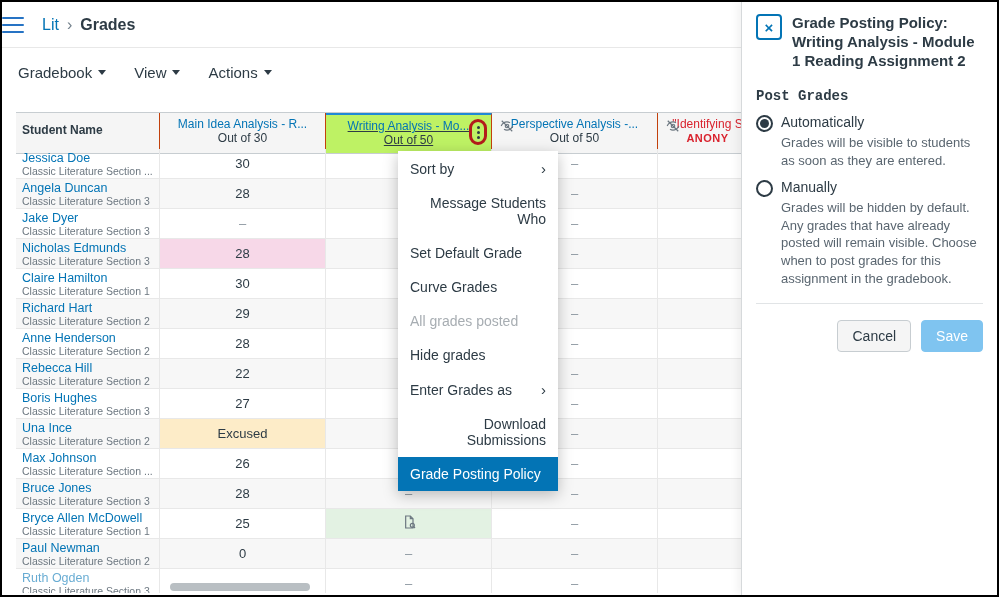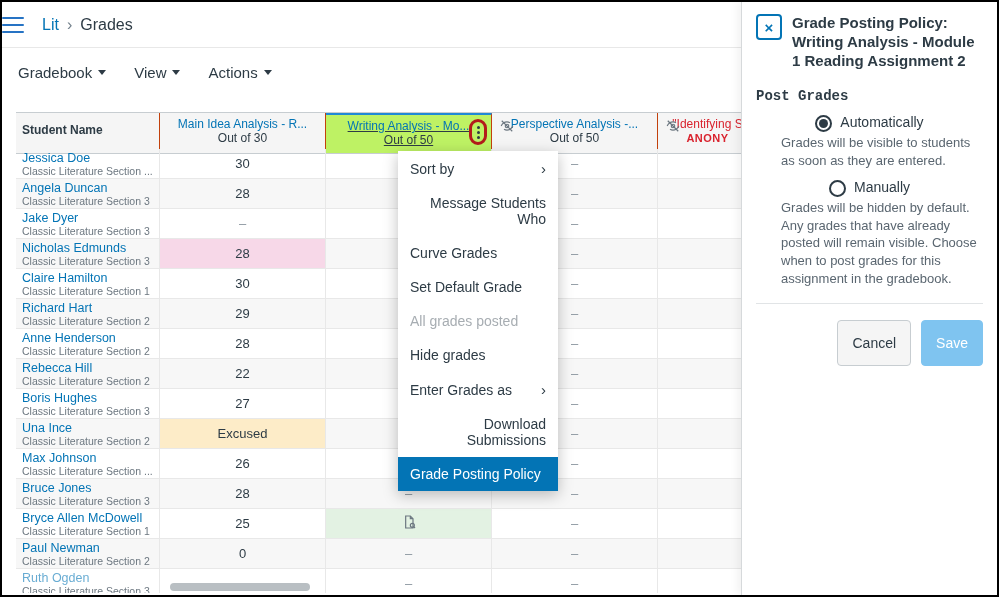--- a/index.html
+++ b/index.html
@@ -30,7 +30,7 @@
   .hamburger span { height: 2px; background: #2673c4; border-radius: 1px; }
   .crumb-link { color: #0374b5; margin-left: 18px; font-size: 16px; cursor: pointer; }
   .crumb-sep { color: #73818c; margin: 0 8px; font-size: 16px; }
-  .crumb-cur { color: #2d3b45; font-size: 16px; }
+  .crumb-cur { color: #2d3b45; font-size: 16px; font-weight: bold; }
 
   
   .toolbar {

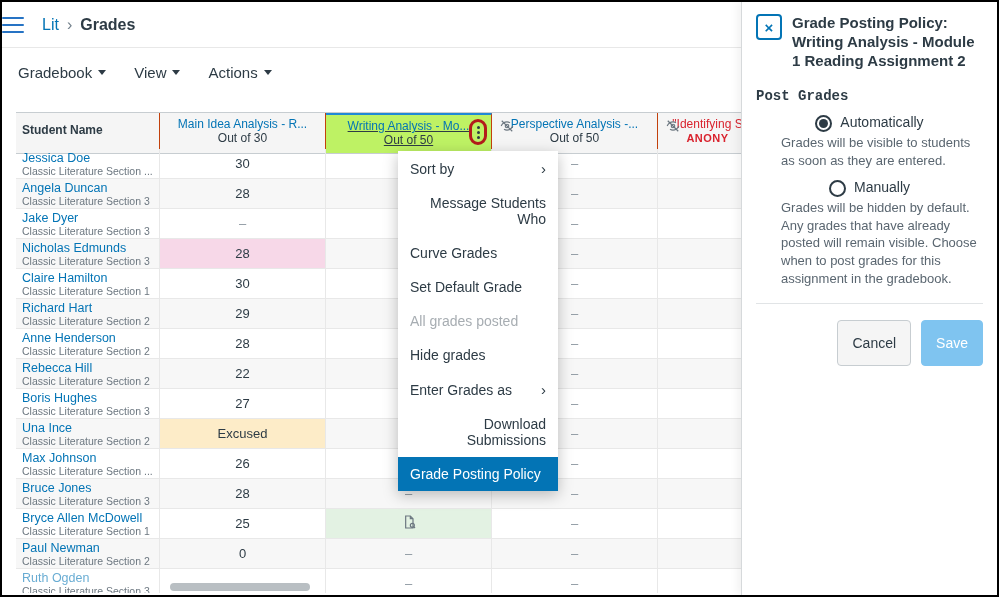--- a/index.html
+++ b/index.html
@@ -157,7 +157,7 @@
   }
   .panel-title { font-size:15px; font-weight:bold; color:#2d3b45; line-height:1.25;}
   .section-label { font-weight:bold; margin:18px 0 8px 0; font-size:14px; color:#2d3b45;font-family:Liberation Mono, monospace;}
-  .radio-row { display:flex; align-items:flex-start; gap:8px; margin-top:10px;justify-content:center;}
+  .radio-row { display:flex; align-items:flex-start; gap:8px; margin-top:10px;}
   .radio {
     width:17px; height:17px; border:2px solid #2d3b45; border-radius:50%; flex-shrink:0; margin-top:1px;
     display:flex; align-items:center; justify-content:center; cursor:pointer;

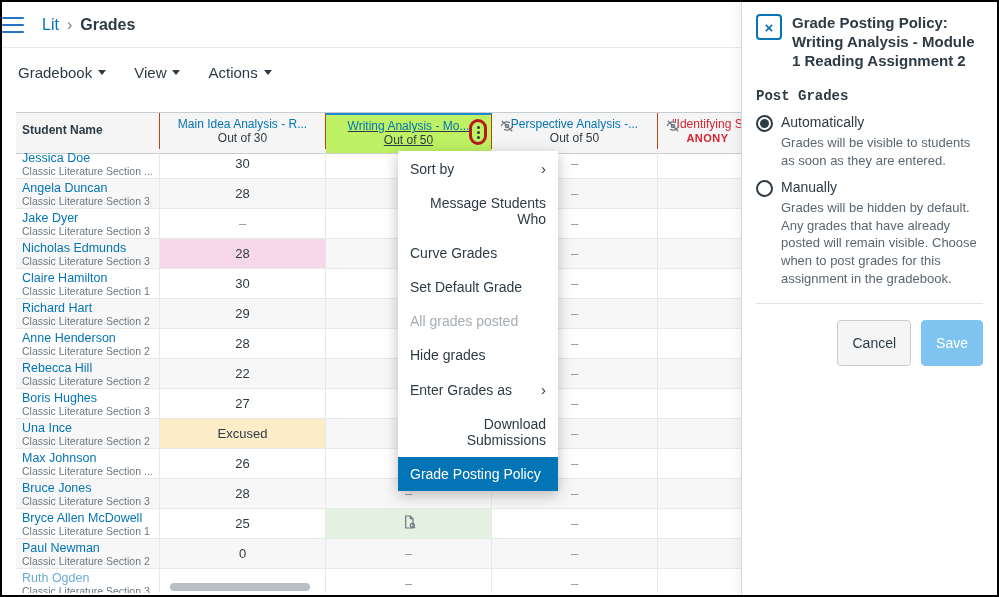--- a/index.html
+++ b/index.html
@@ -473,10 +473,10 @@
       <span>Message Students Who</span>
     </div>
   <div class="menu-item">
+      <span>Set Default Grade</span>
+    </div>
+  <div class="menu-item">
       <span>Curve Grades</span>
-    </div>
-  <div class="menu-item">
-      <span>Set Default Grade</span>
     </div>
   <div class="menu-item disabled">
       <span>All grades posted</span>

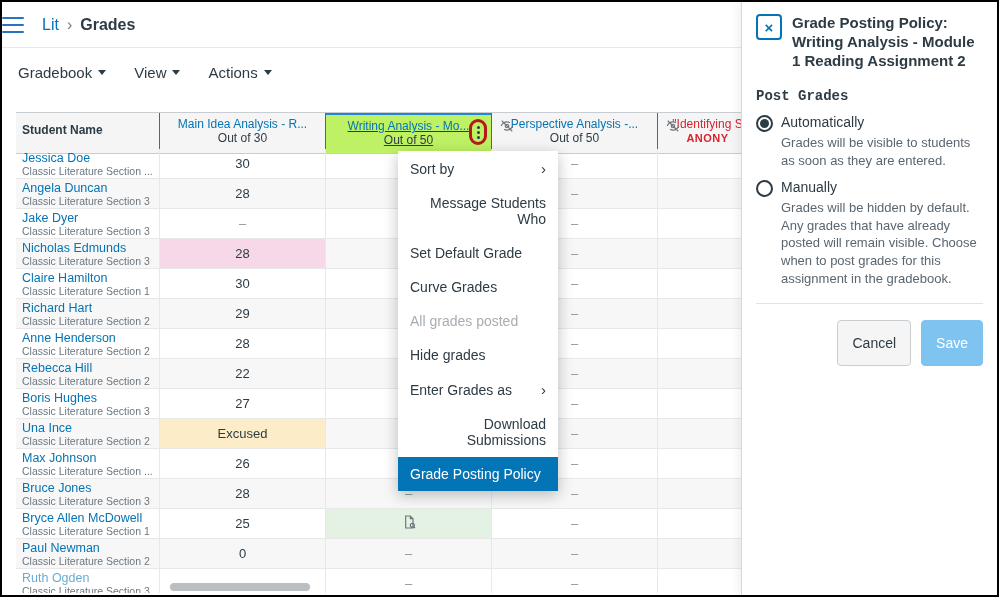--- a/index.html
+++ b/index.html
@@ -167,7 +167,7 @@
   .opt-desc { font-size:13px; color:#5a6670; margin:2px 0 0 25px; line-height:1.35;}
   .panel-sep { border:none; border-top:1px solid #e1e4e6; margin:16px 0;}
   .panel-actions { display:flex; justify-content:flex-end; gap:10px; margin-top:6px;}
-  .btn { padding:14px 14px; border-radius:4px; font-size:14px; cursor:pointer; border:1px solid #c7cdd1; background:#f5f5f5; color:#2d3b45;}
+  .btn { padding:7px 14px; border-radius:4px; font-size:14px; cursor:pointer; border:1px solid #c7cdd1; background:#f5f5f5; color:#2d3b45;}
   .btn-primary { background:#7fc4f0; border-color:#7fc4f0; color:#fff;}
 </style>
 </head>

